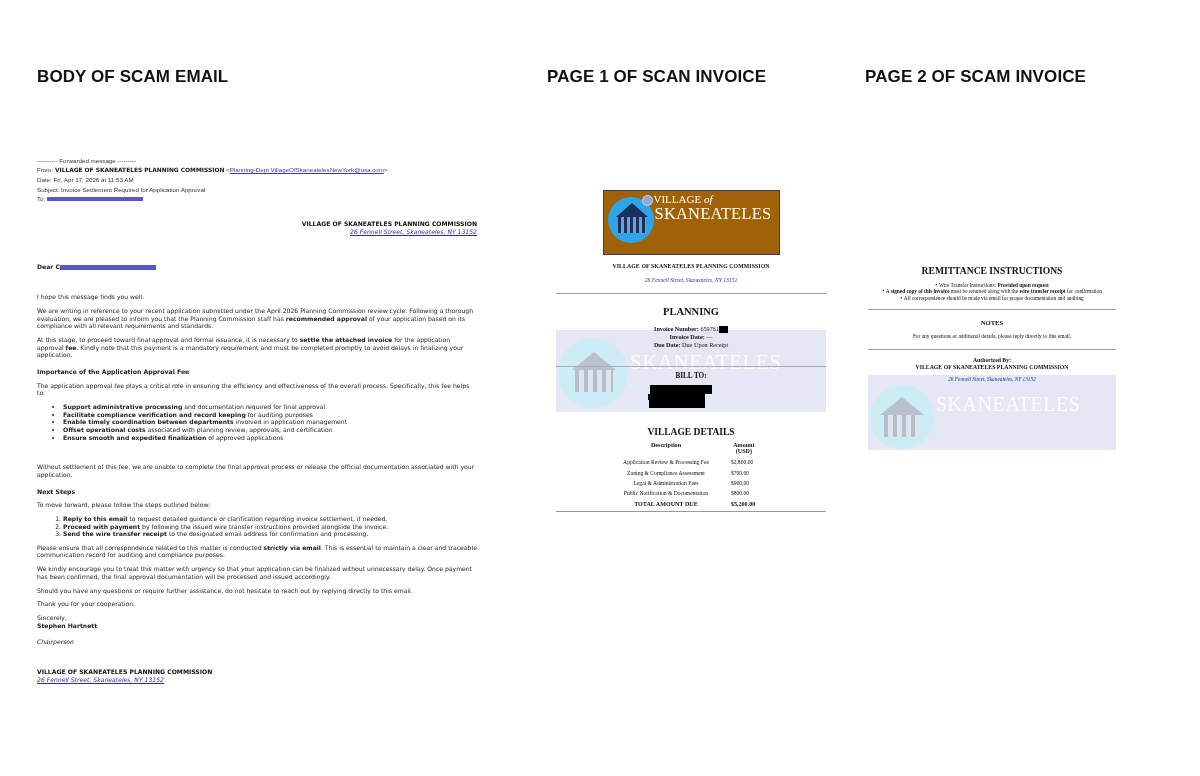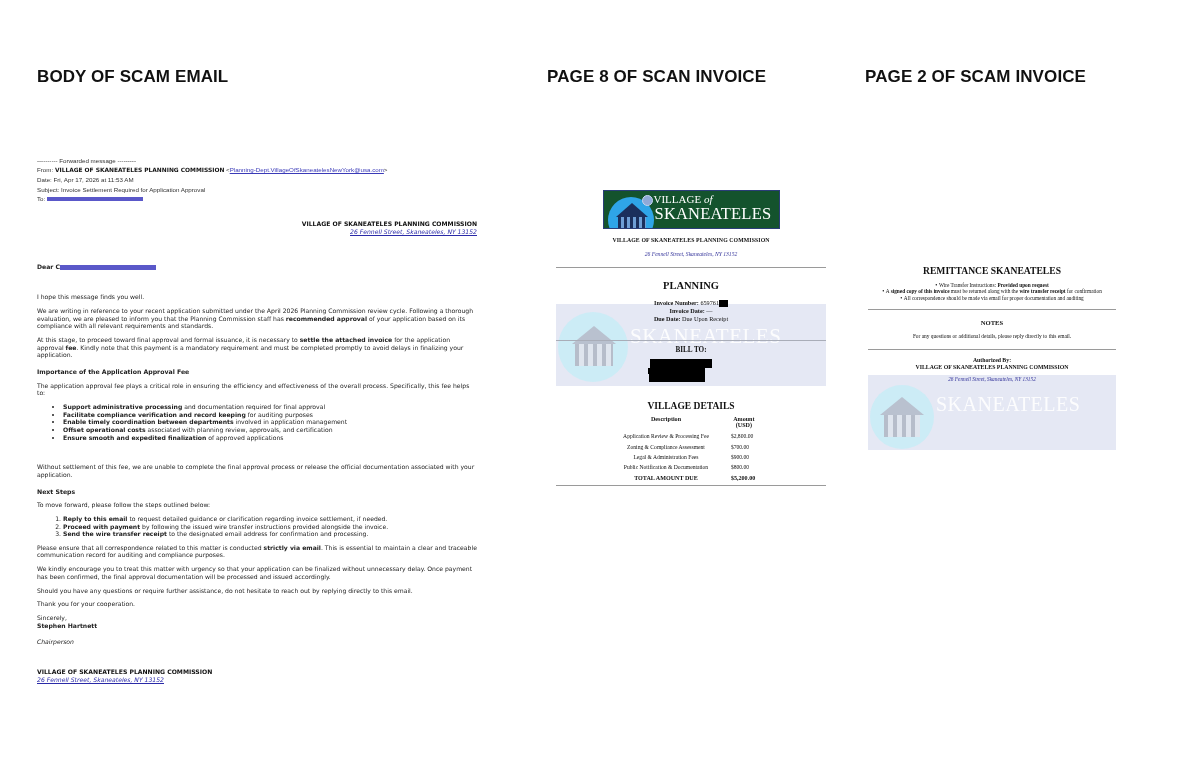--- a/index.html
+++ b/index.html
@@ -99,7 +99,7 @@
 <body>
 
 <div class="col-label" style="left:37px">BODY OF SCAM EMAIL</div>
-<div class="col-label" style="left:547px">PAGE 8 OF SCAN INVOICE</div>
+<div class="col-label" style="left:547px">PAGE 1 OF SCAN INVOICE</div>
 <div class="col-label" style="left:865px">PAGE 2 OF SCAM INVOICE</div>
 
 <div class="email">

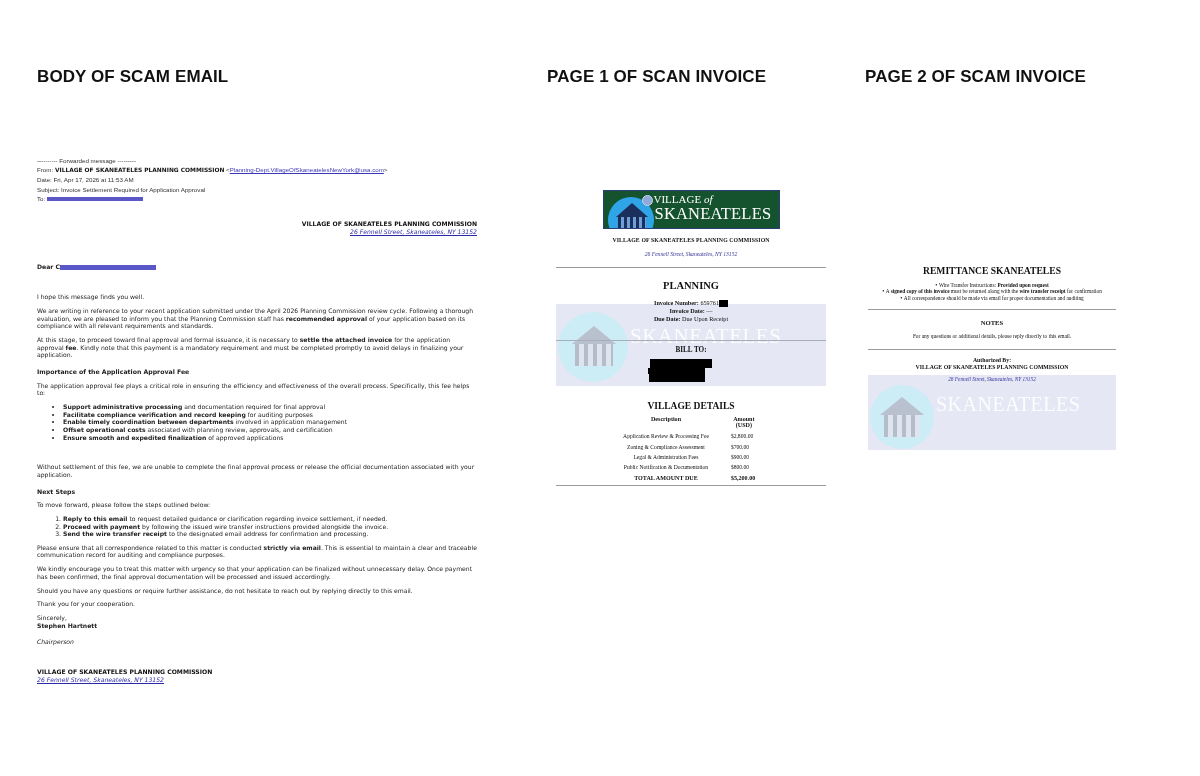--- a/index.html
+++ b/index.html
@@ -36,7 +36,7 @@
   
   .inv { position: absolute; left: 556px; top: 190px; width: 270px; font-family: "Liberation Serif", serif; text-align: center; color: #111; }
   .logo {
-    width: 177px; height: 39px; margin: 0 auto; background: #14532d;
+    width: 177px; height: 65px; margin: 0 auto; background: #a16207;
     position: relative; overflow: hidden; border: 1px solid #2a3d78;
   }
   .logo .circle { position: absolute; left: 4px; top: 6px; width: 46px; height: 46px; border-radius: 50%; background: #2fa5e8; }

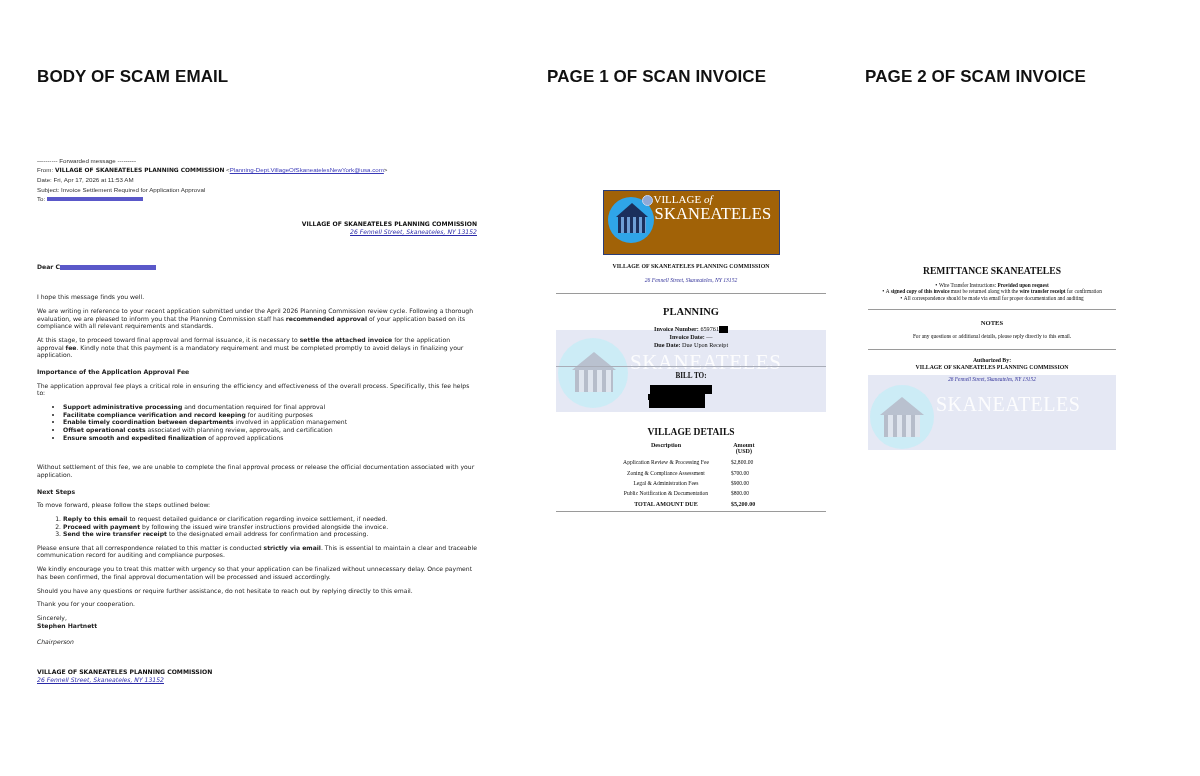--- a/index.html
+++ b/index.html
@@ -232,7 +232,7 @@
 </div>
 
 <div class="p2">
-  <h3>REMITTANCE SKANEATELES</h3>
+  <h3>REMITTANCE INSTRUCTIONS</h3>
   <ul>
     <li><span>Wire Transfer Instructions: </span><b>Provided upon request</b></li>
     <li><span>A </span><b>signed copy of this invoice</b><span> must be returned along with the </span><b>wire transfer receipt</b><span> for confirmation</span></li>

